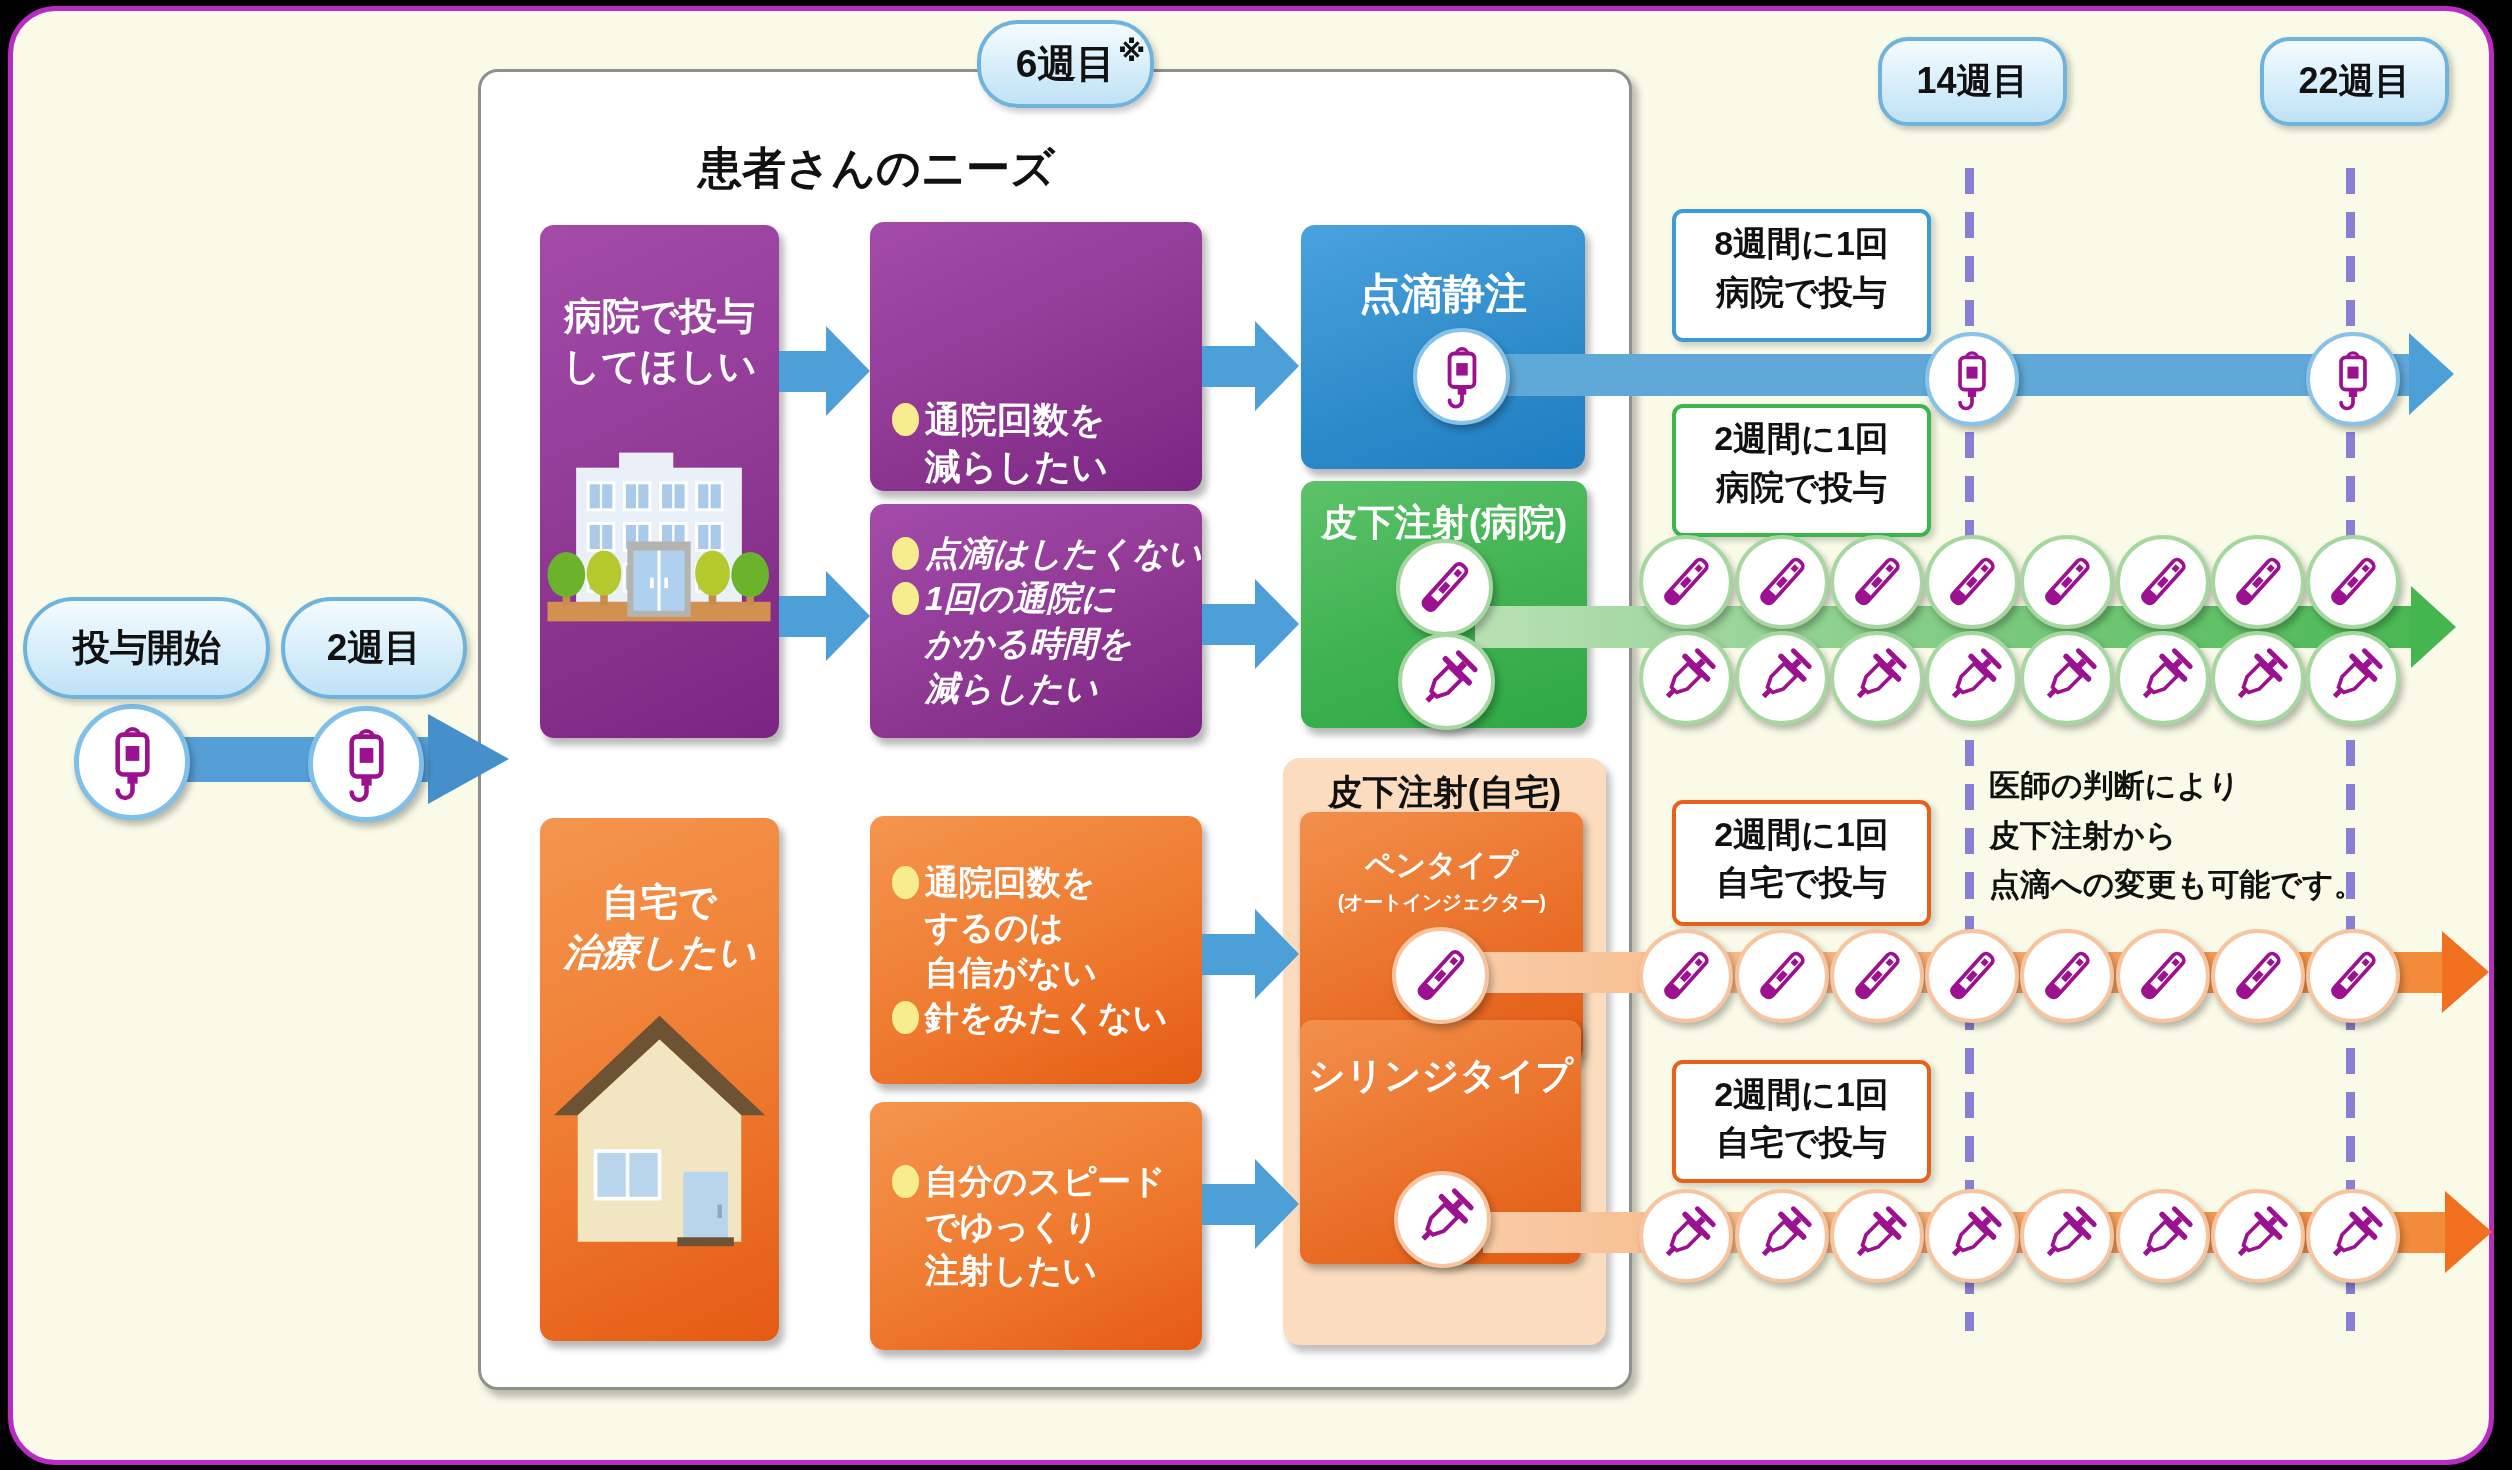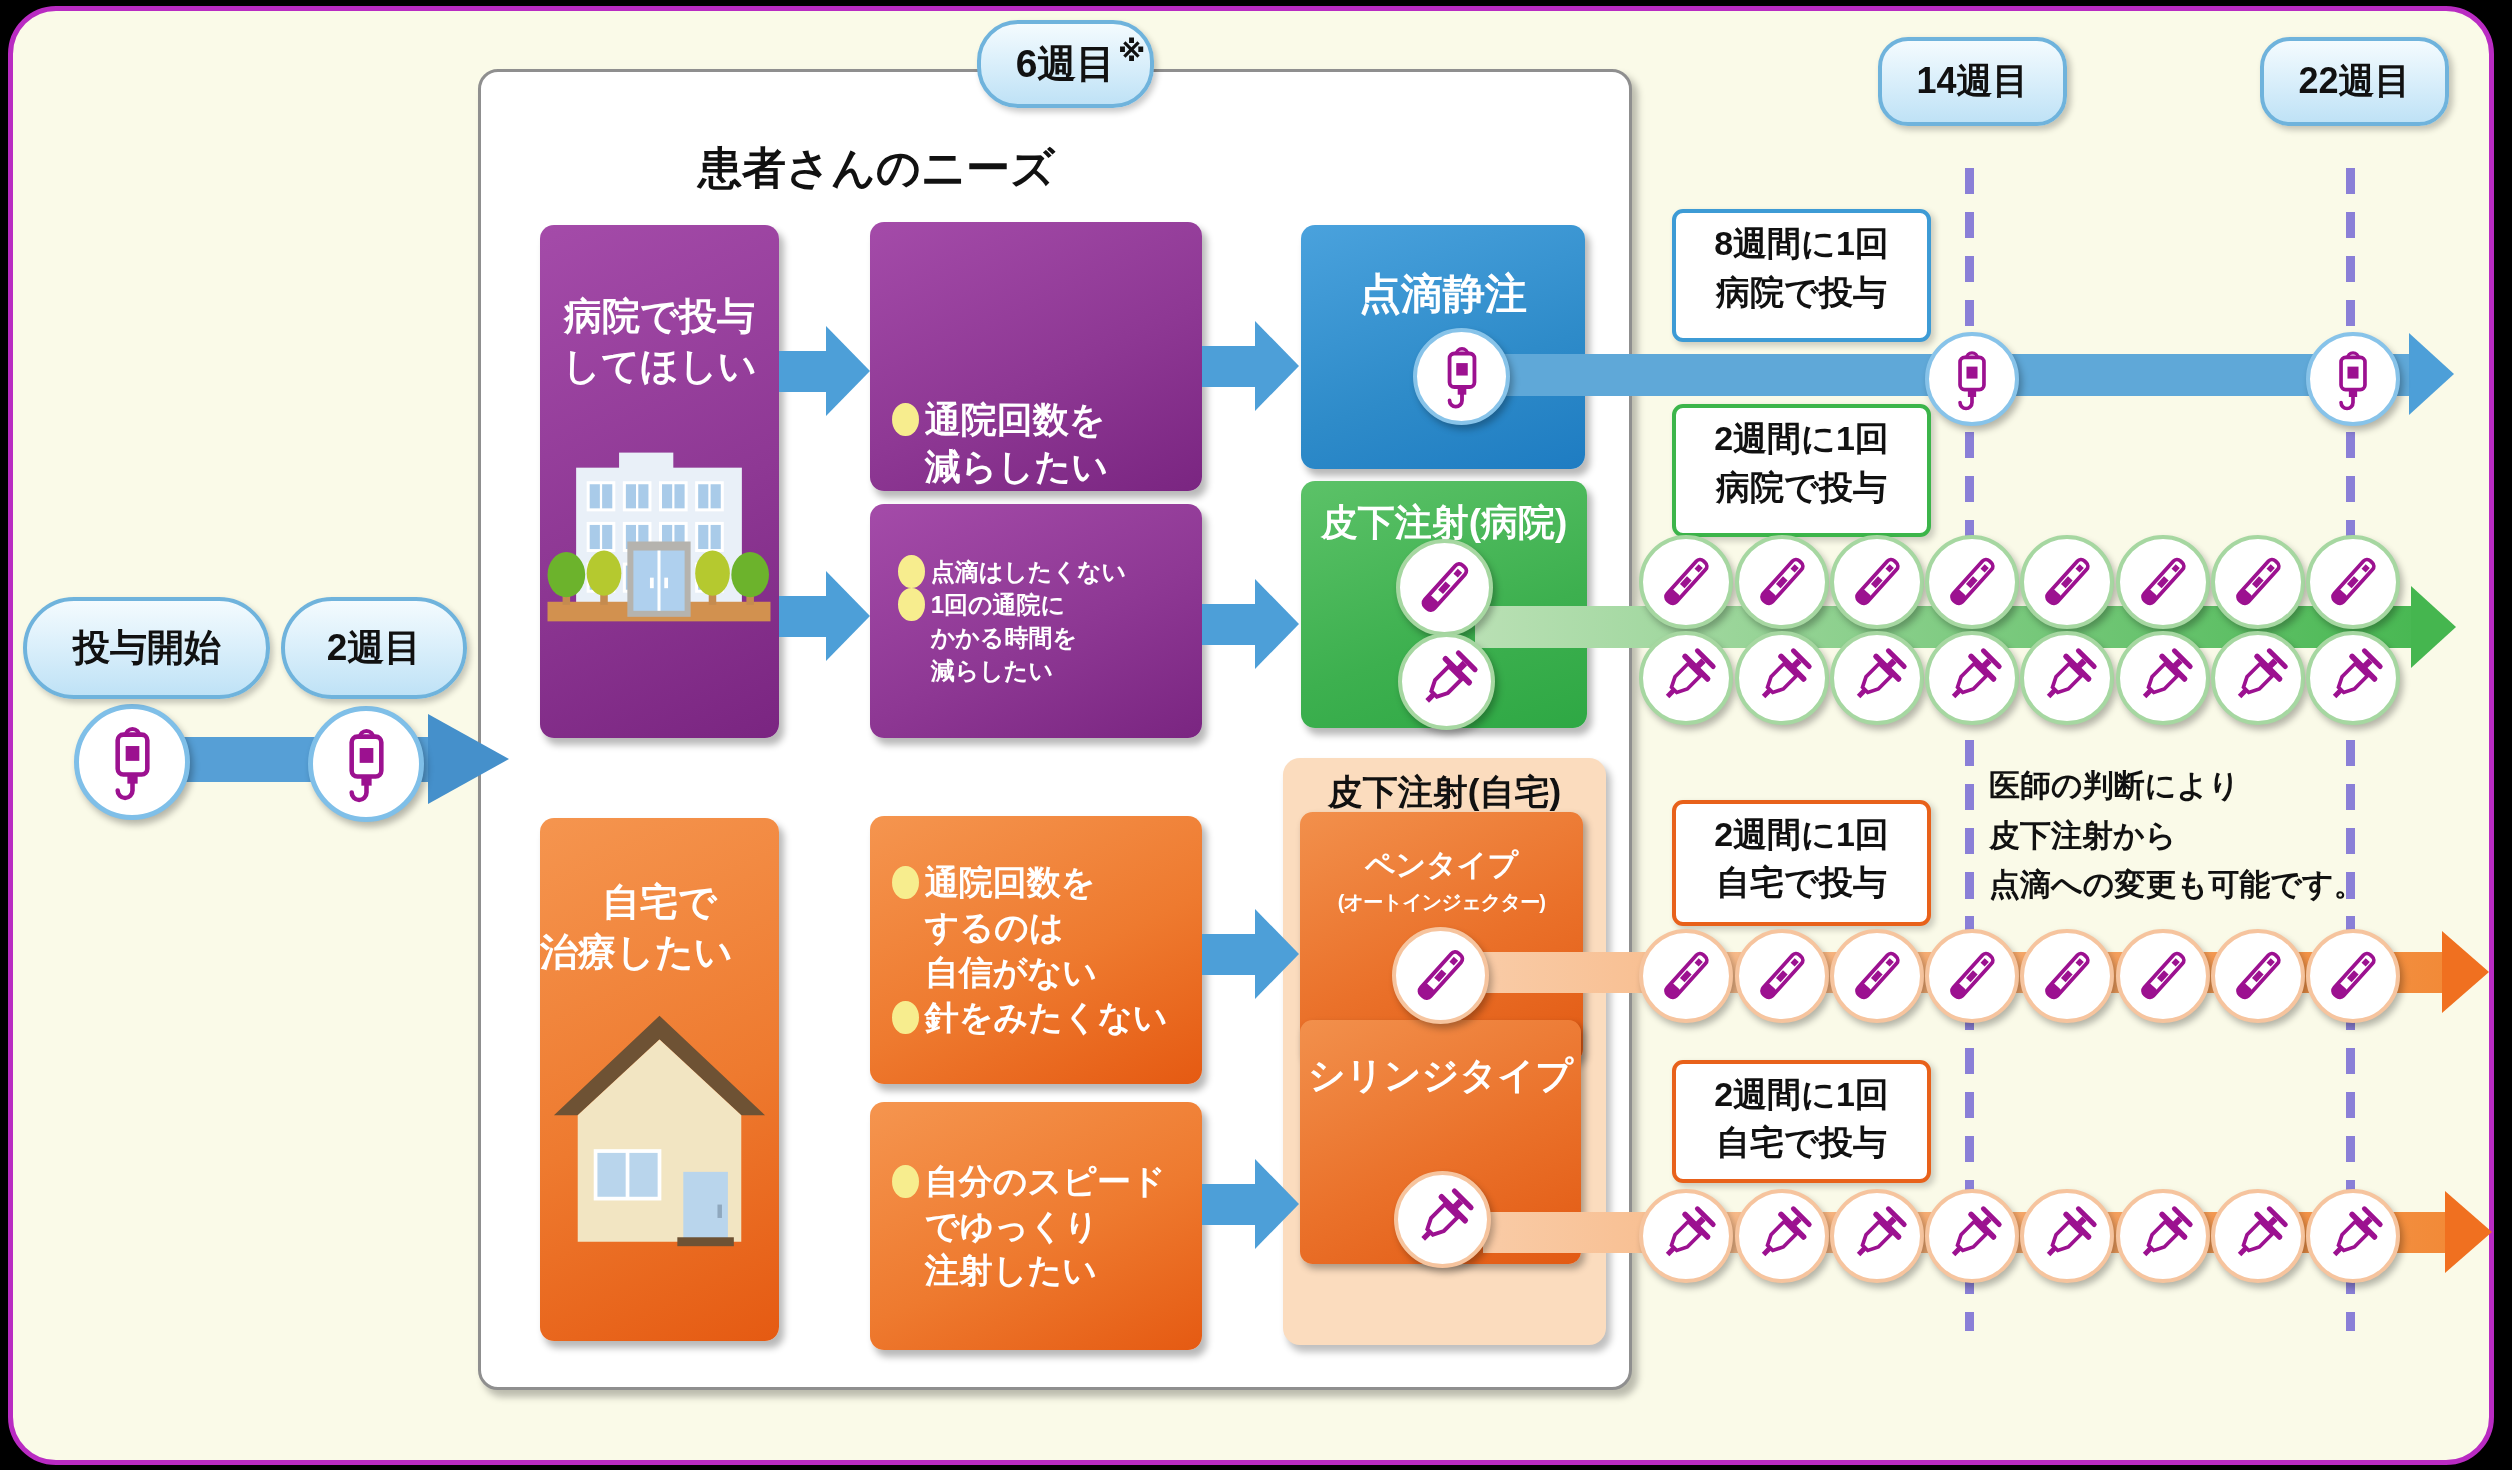--- a/index.html
+++ b/index.html
@@ -184,7 +184,7 @@
       </div>
   </div>
   <div class="pbox abs" style="left:870px;top:504px;width:332px;height:234px;display:flex;align-items:center;">
-    <div style="padding-left:28px;font-size:24px;">
+    <div style="padding-left:22px;font-size:34px;font-style:italic;">
         <div class="tline">
           <span class="bullet"></span>
           <span>点滴はしたくない</span>

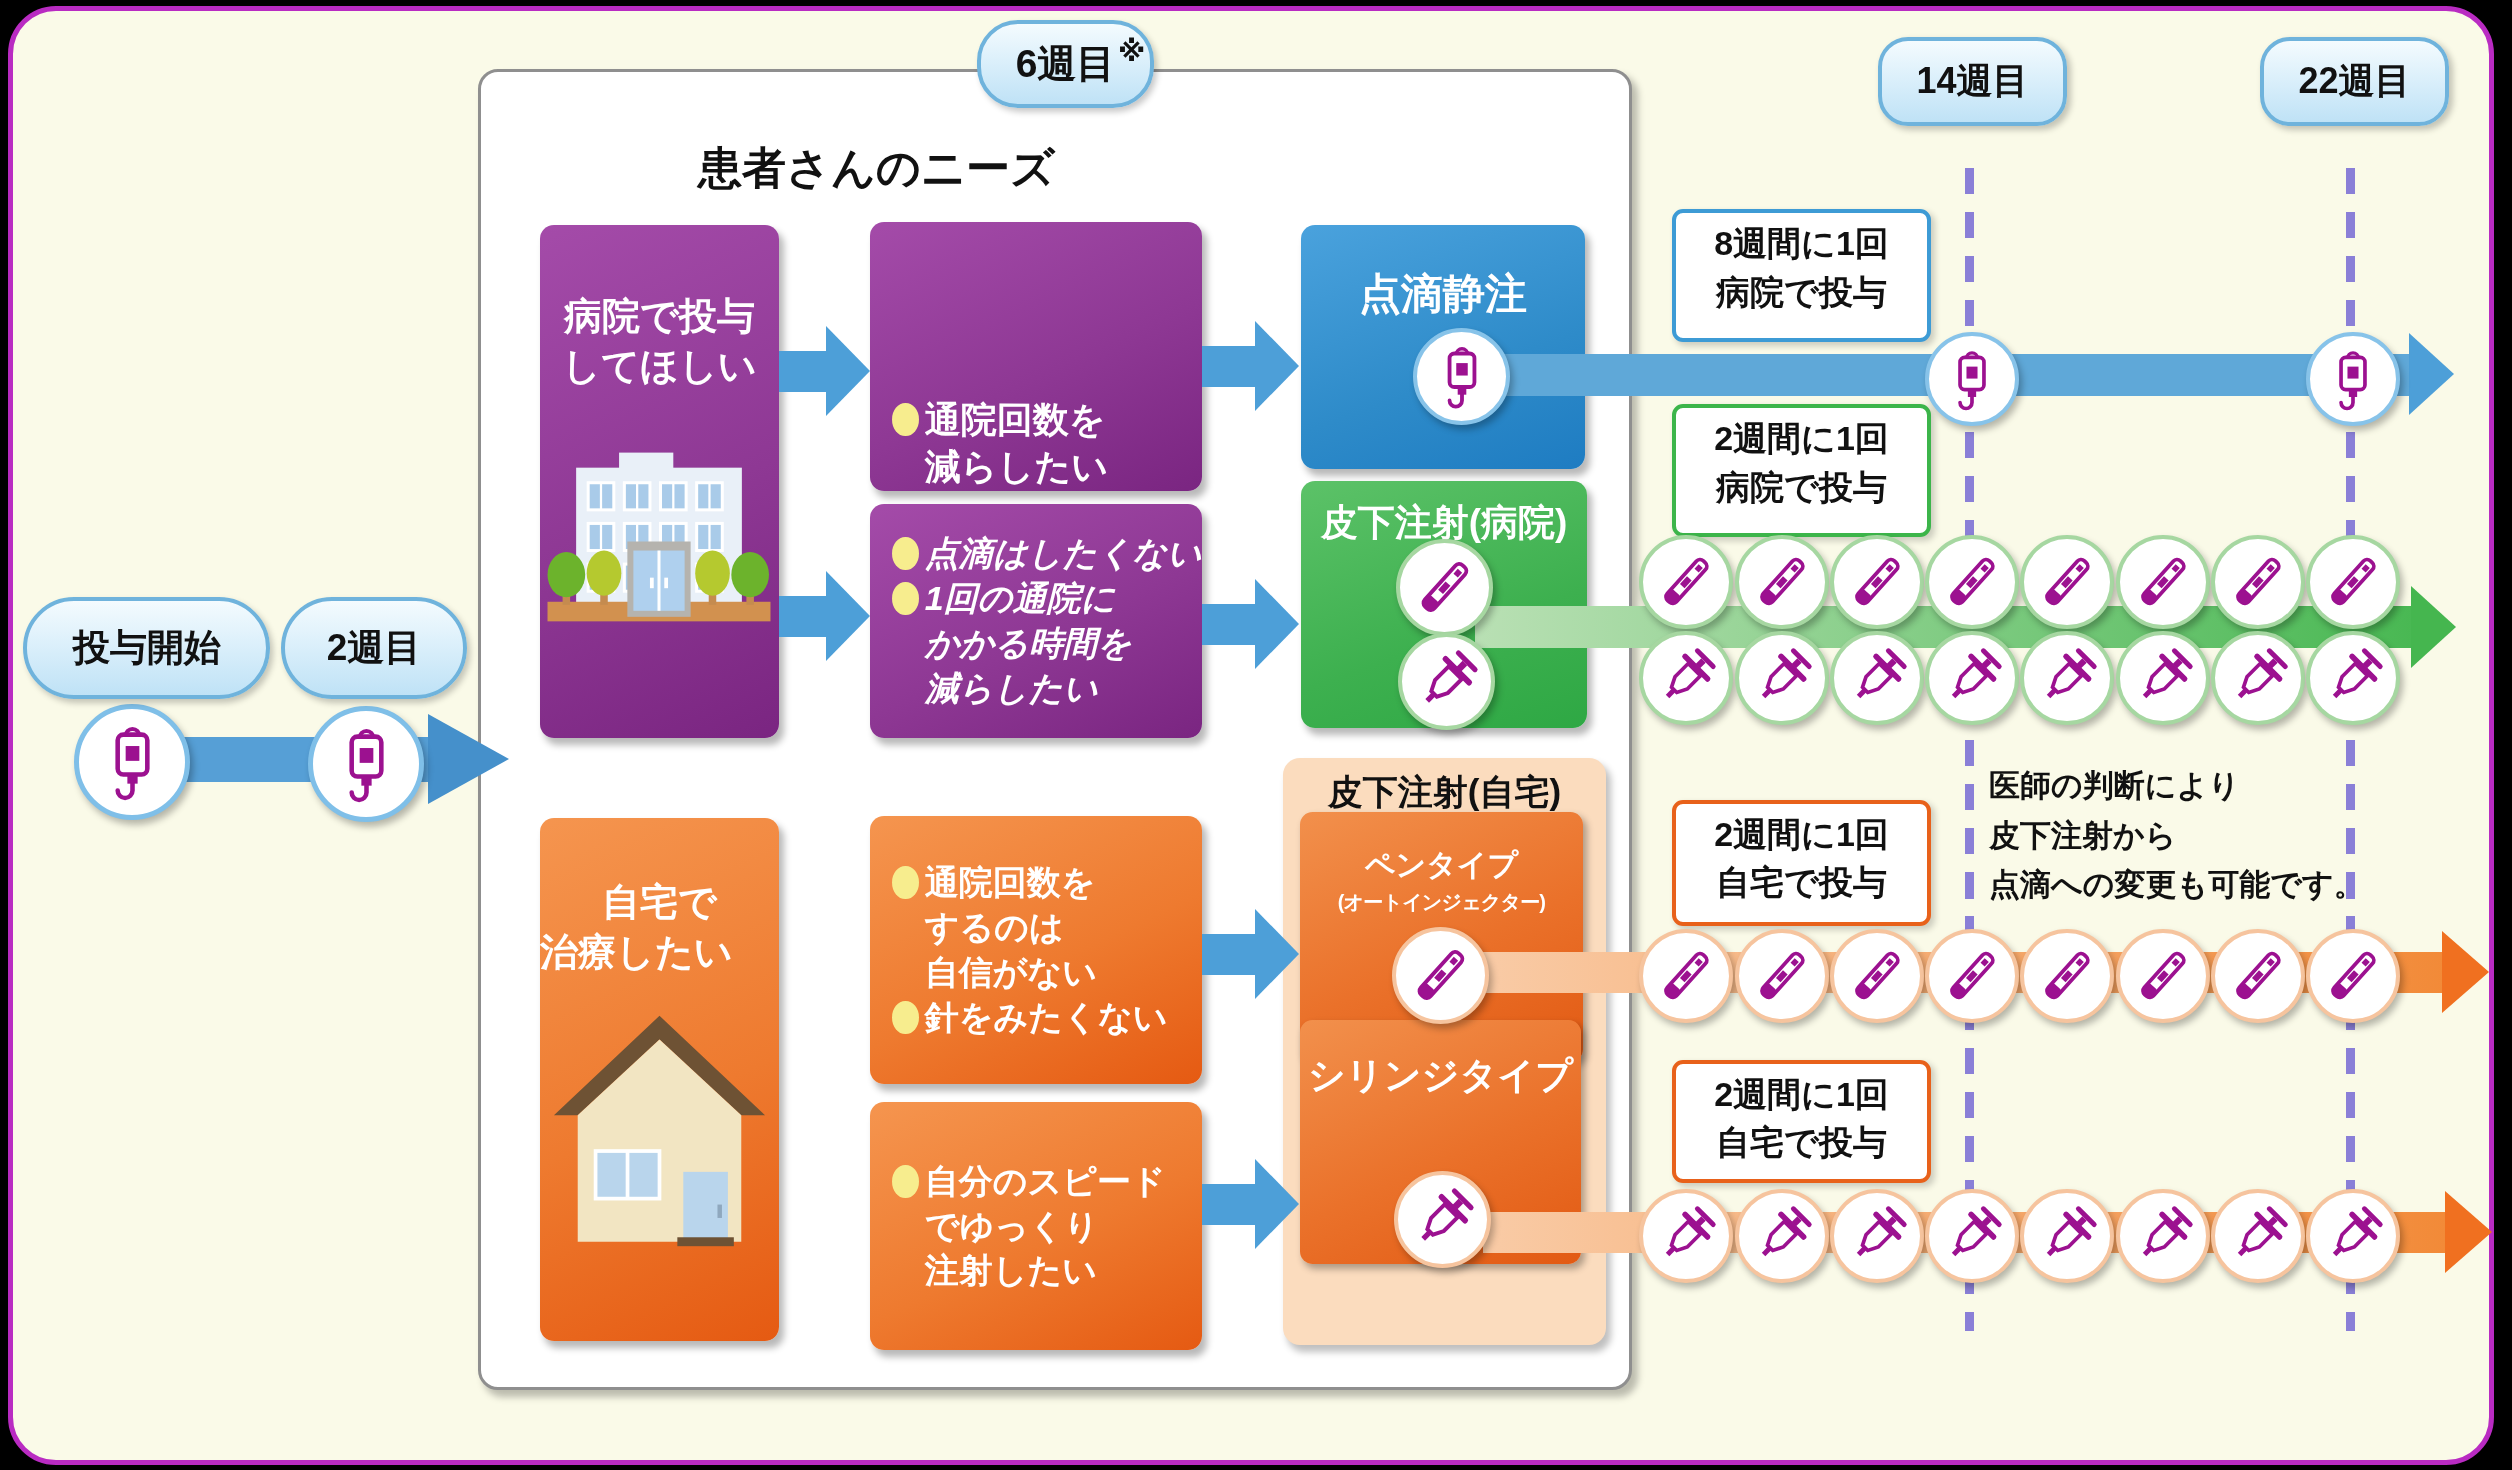--- a/index.html
+++ b/index.html
@@ -209,7 +209,7 @@
         <div class="tline" style="justify-content: center;">
           <span>自宅で</span>
         </div>
-        <div class="tline" style="">
+        <div class="tline" style="justify-content: center; font-style: italic;">
           <span>治療したい</span>
         </div>
       </div>

